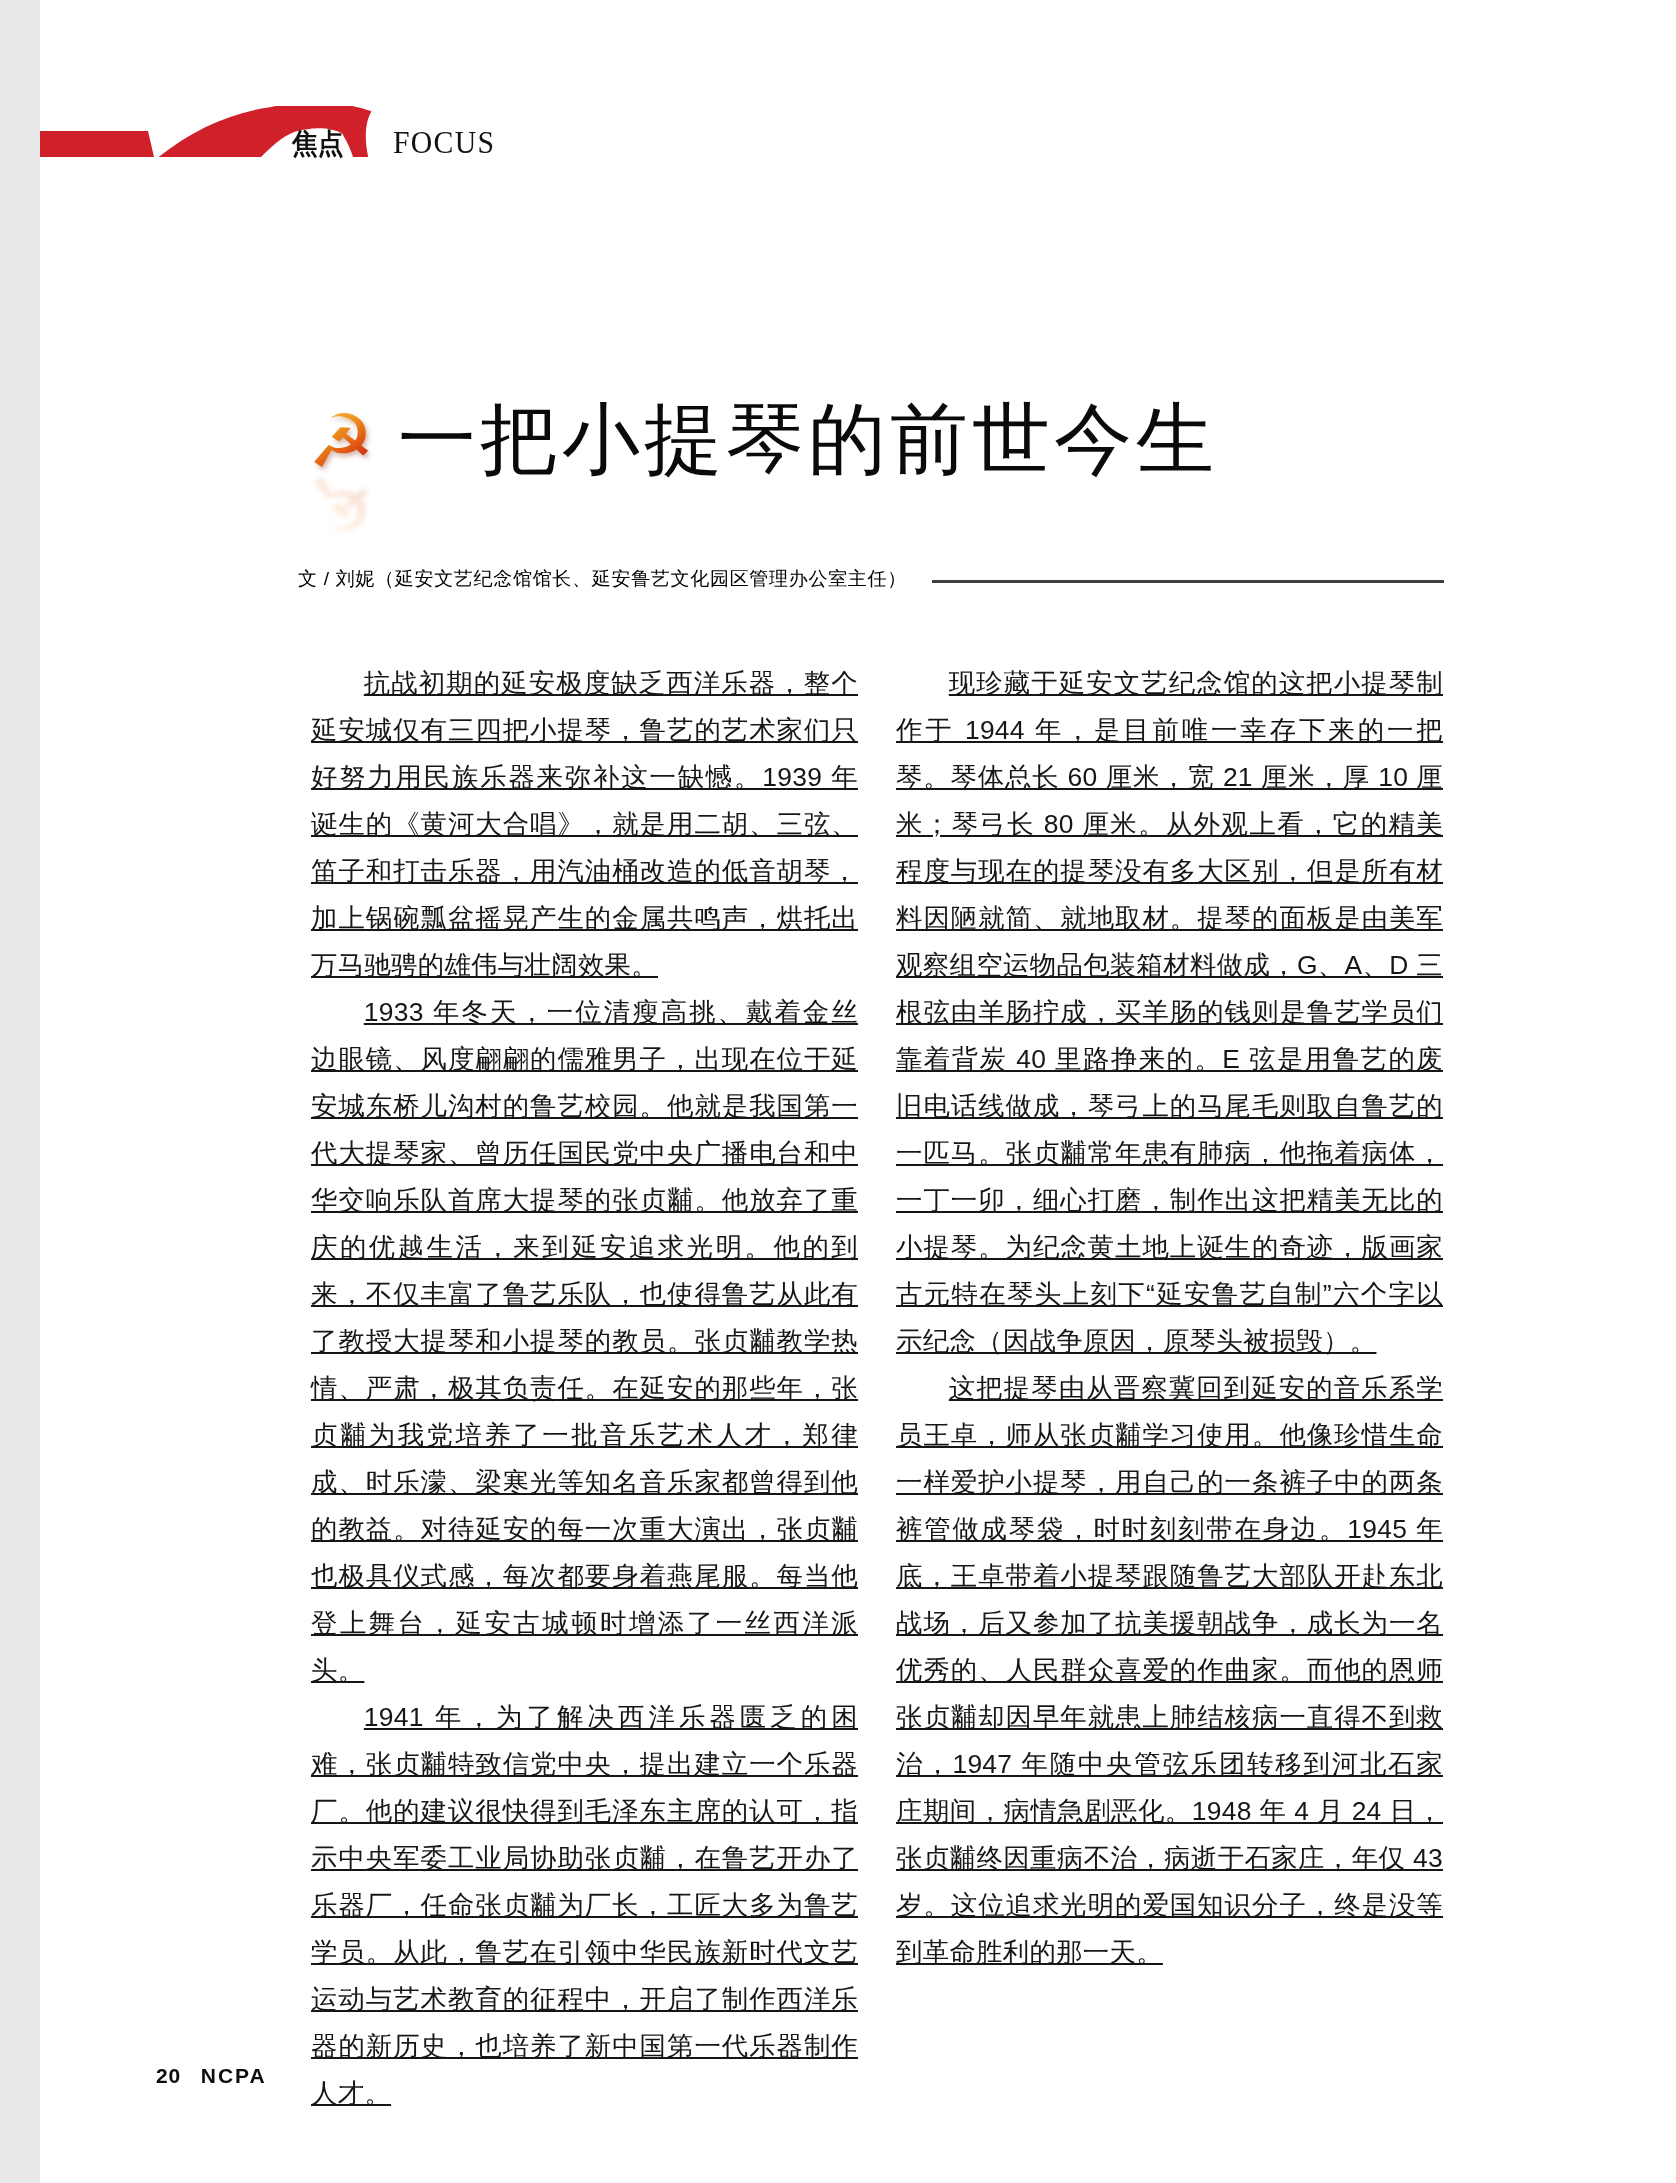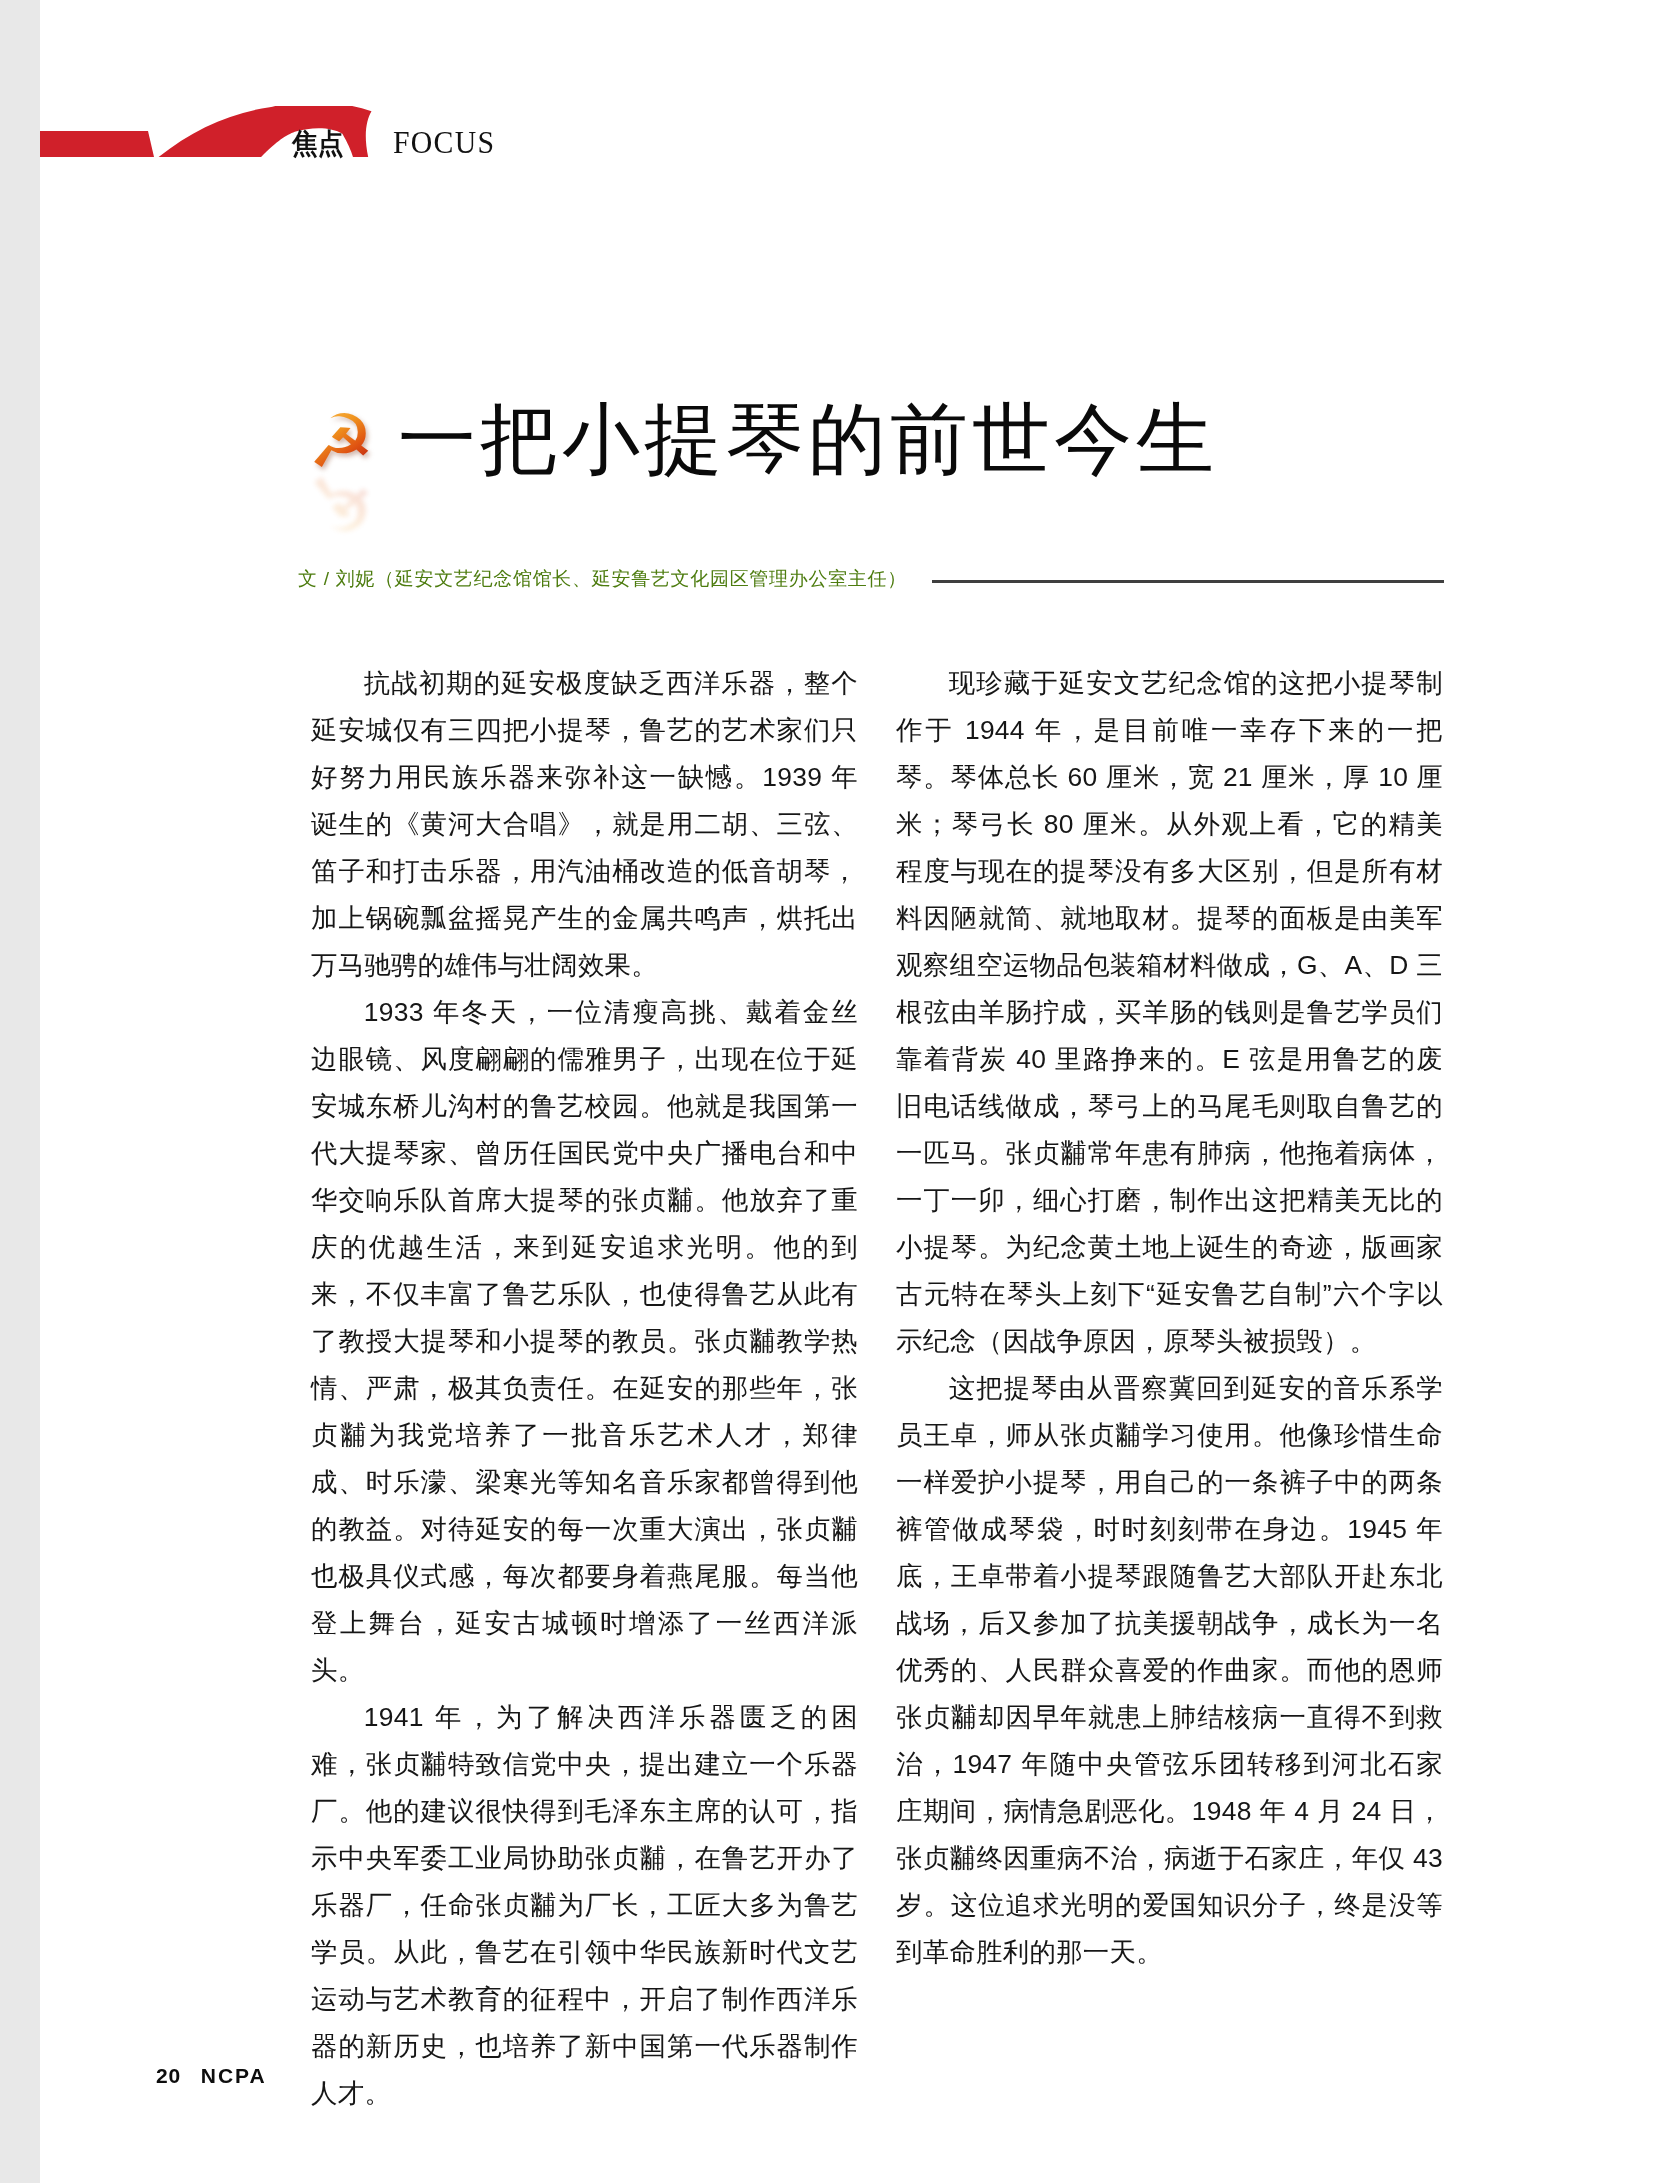--- a/index.html
+++ b/index.html
@@ -52,7 +52,7 @@
   }
   .byline{
     position:absolute;left:258px;top:568px;
-    font-size:19px;line-height:1.2;letter-spacing:0.7px;color:#4d7c0f;
+    font-size:19px;line-height:1.2;letter-spacing:0.7px;color:#000000;
     white-space:nowrap;
   }
   .byline-rule{

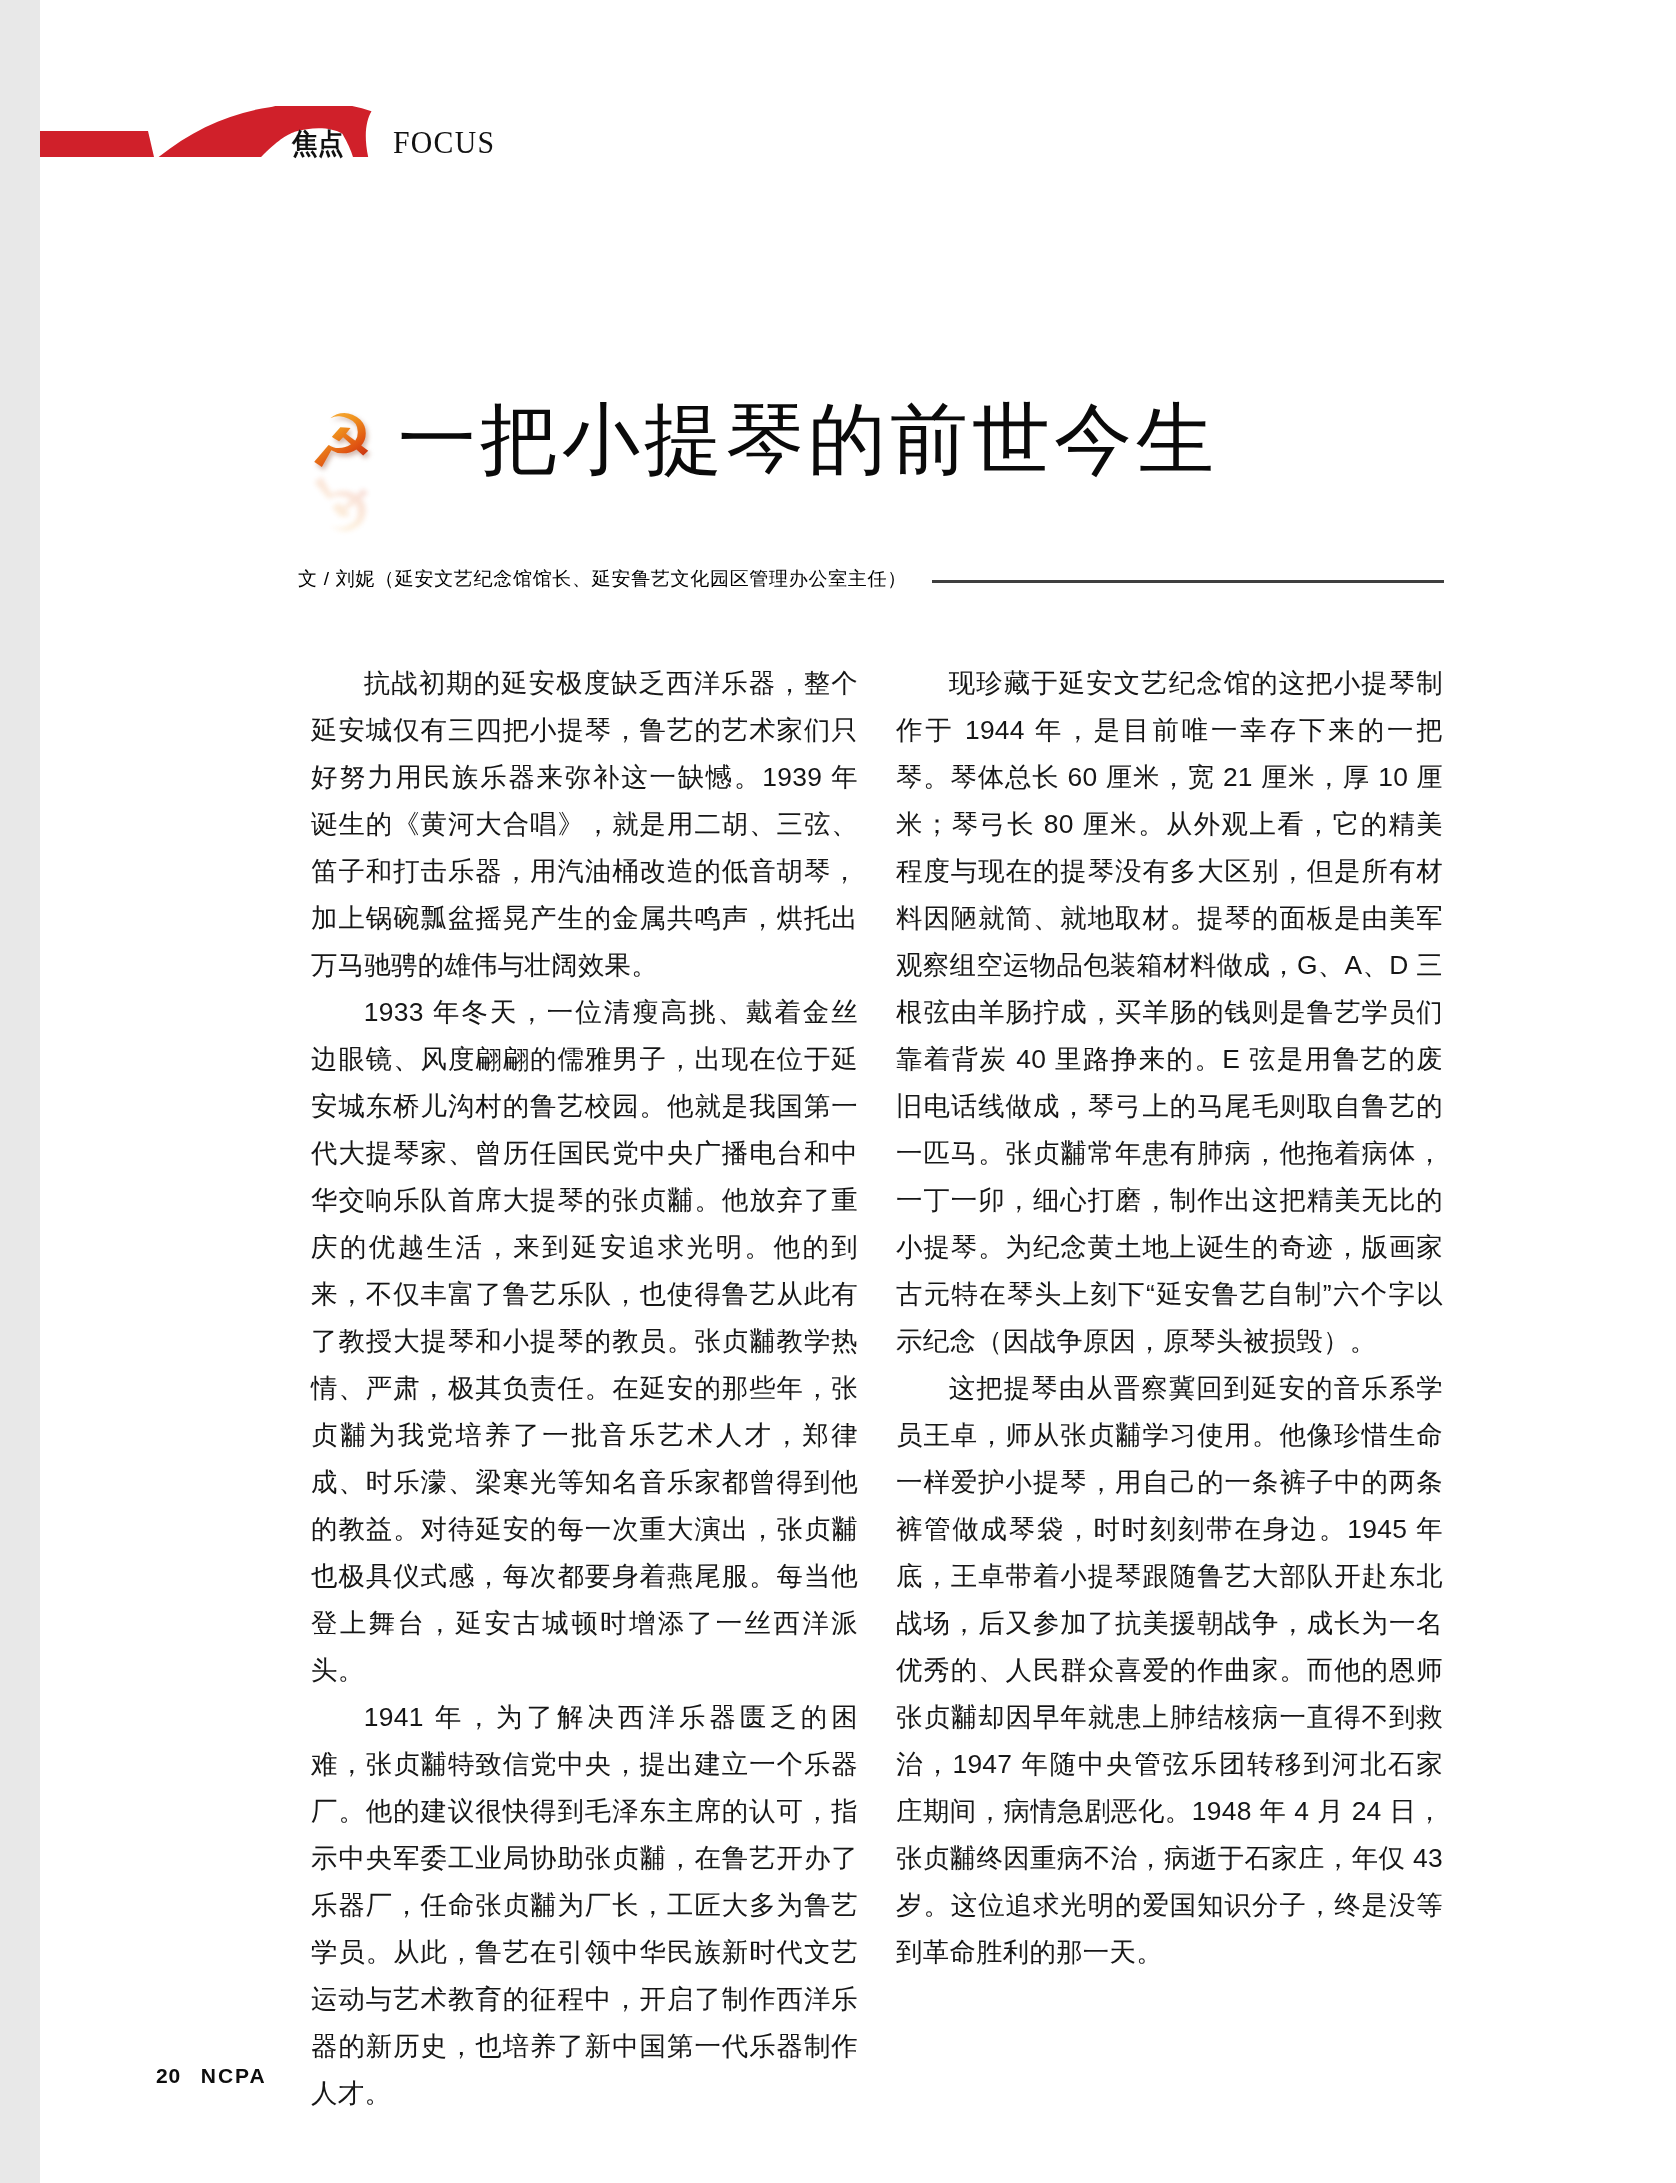--- a/index.html
+++ b/index.html
@@ -69,7 +69,7 @@
   }
   .col-left{left:271px;}
   .col-right{left:856px;}
-  .col p{margin:0;text-indent:2em;}
+  .col p{margin:0;text-indent:2em;text-decoration:underline;}
 
   
   .footer{

